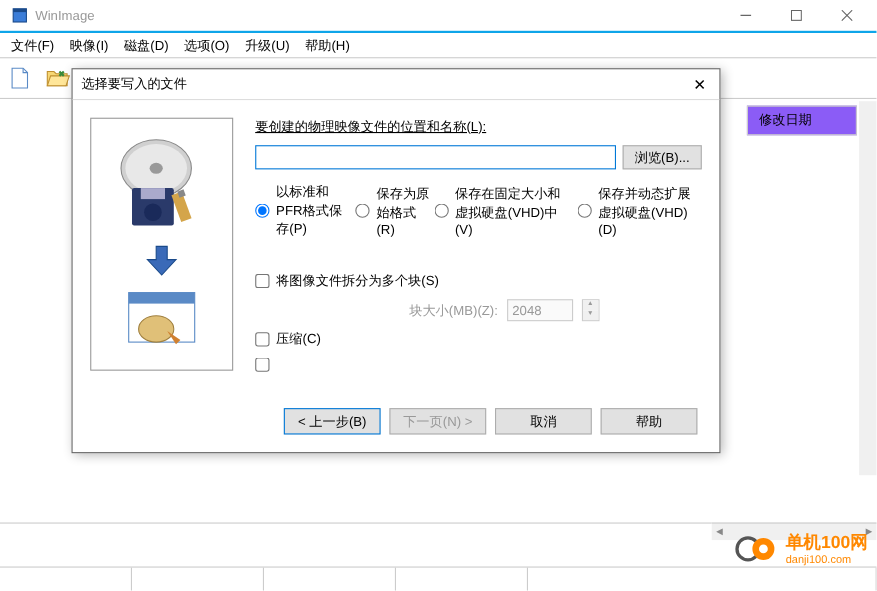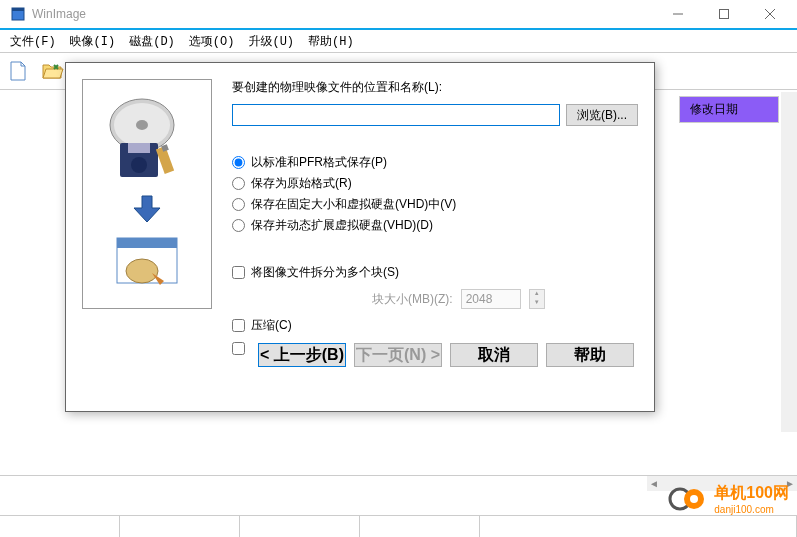--- a/index.html
+++ b/index.html
@@ -13,7 +13,7 @@
     .win-btn { width: 46px; height: 30px; display: flex; align-items: center; justify-content: center; color: #666; cursor: pointer; }
     
     .menubar { height: 22px; display: flex; align-items: center; padding: 0 4px; gap: 2px; }
-    .menu-item { padding: 2px 6px; cursor: pointer; font-family: Liberation Mono, monospace; }
+    .menu-item { padding: 2px 6px; cursor: pointer; }
     
     .toolbar { height: 38px; border-top: 1px solid #ccc; border-bottom: 1px solid #ccc; display: flex; align-items: center; padding: 2px; gap: 2px; }
     .tool-btn { width: 32px; height: 32px; display: flex; align-items: center; justify-content: center; border: 1px solid transparent; }

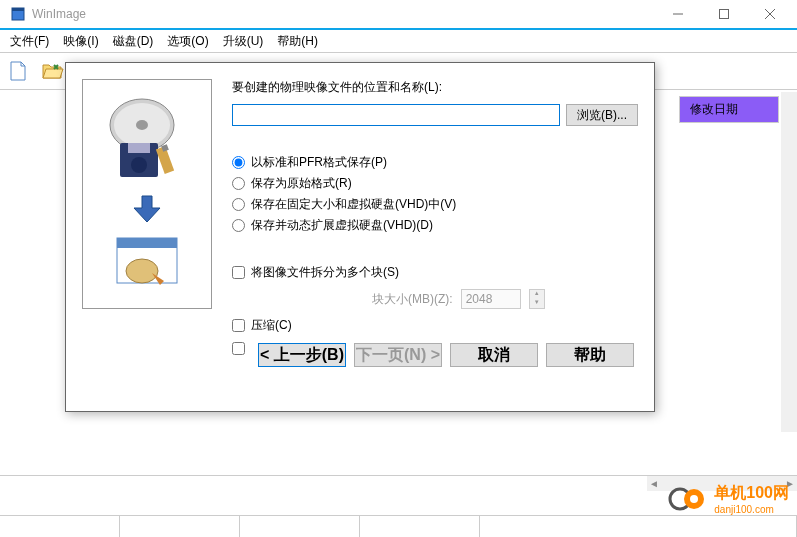--- a/index.html
+++ b/index.html
@@ -151,6 +151,10 @@
 </div>
 
 <div class="dialog">
+  <div class="dialog-titlebar">
+    <span class="dialog-title">选择要写入的文件</span>
+    <span class="dialog-close">✕</span>
+  </div>
   <div class="dialog-body">
     <div class="dialog-image">
       <svg width="90" height="90" viewBox="0 0 90 90">

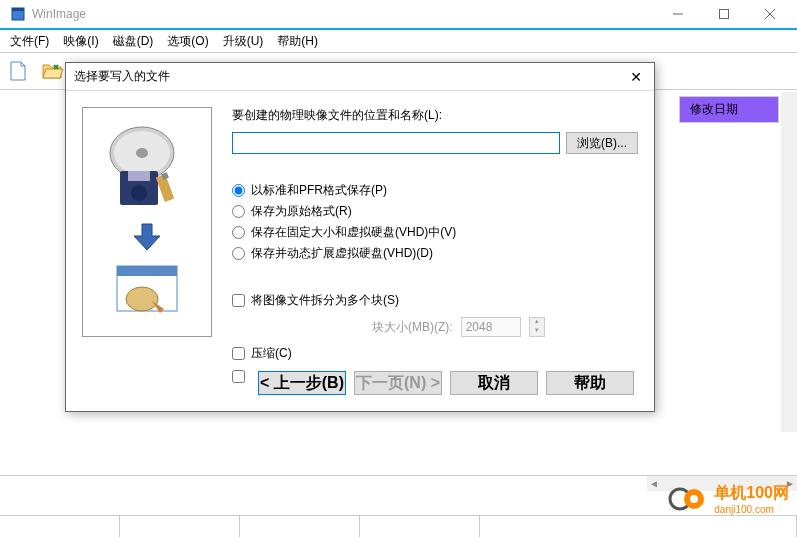--- a/index.html
+++ b/index.html
@@ -33,7 +33,7 @@
     .dialog-body { display: flex; padding: 16px; gap: 20px; height: 270px; }
     .dialog-image { width: 130px; height: 230px; border: 1px solid #999; background: #fff; display: flex; flex-direction: column; align-items: center; justify-content: space-around; padding: 10px; }
     .dialog-form { flex: 1; display: flex; flex-direction: column; gap: 8px; }
-    .form-label { font-size: 12px; }
+    .form-label { font-size: 12px; text-decoration: underline; }
     .path-row { display: flex; gap: 6px; align-items: flex-start; }
     .path-input { flex: 1; height: 22px; border: 1px solid #0078d7; padding: 2px 4px; font-size: 12px; }
     .browse-btn { height: 22px; padding: 0 10px; border: 1px solid #adadad; background: #e1e1e1; cursor: pointer; font-size: 12px; }

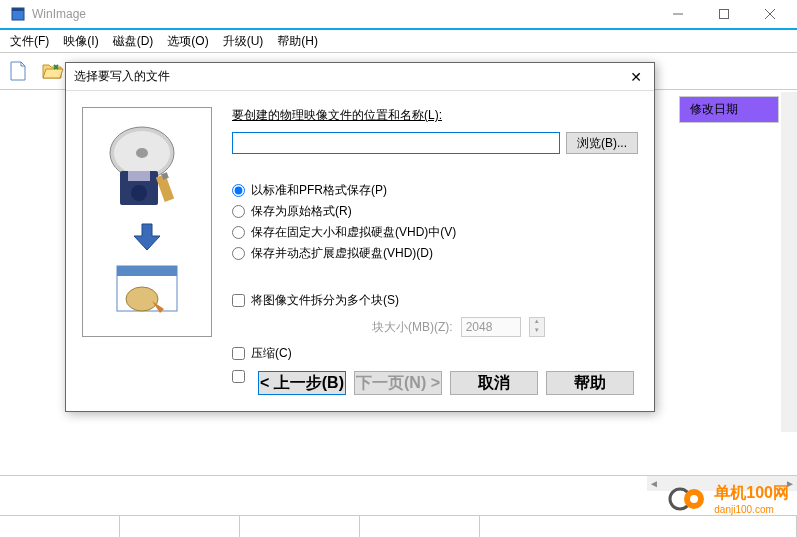--- a/index.html
+++ b/index.html
@@ -37,7 +37,7 @@
     .path-row { display: flex; gap: 6px; align-items: flex-start; }
     .path-input { flex: 1; height: 22px; border: 1px solid #0078d7; padding: 2px 4px; font-size: 12px; }
     .browse-btn { height: 22px; padding: 0 10px; border: 1px solid #adadad; background: #e1e1e1; cursor: pointer; font-size: 12px; }
-    .radio-group { display: flex; flex-direction: column; gap: 4px; margin-top: 20px; }
+    .radio-group { display: flex; gap: 4px; margin-top: 4px; }
     .radio-item, .check-item { display: flex; align-items: center; gap: 6px; font-size: 12px; }
     .radio-item input, .check-item input { margin: 0; }
     .block-size-row { display: flex; align-items: center; gap: 8px; margin-left: 140px; color: #999; font-size: 12px; }

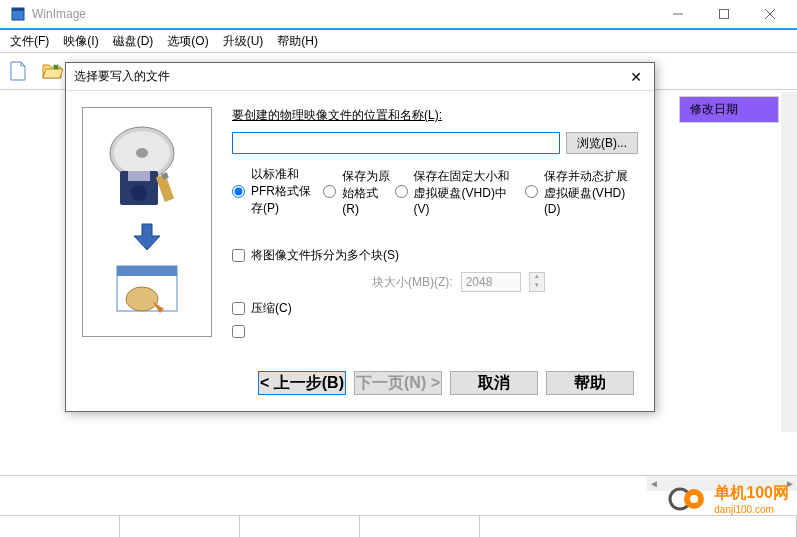--- a/index.html
+++ b/index.html
@@ -46,7 +46,7 @@
     .spinner-btn { width: 14px; height: 9px; font-size: 6px; line-height: 6px; text-align: center; background: #f0f0f0; cursor: pointer; }
     
     .dialog-footer { display: flex; justify-content: flex-end; padding: 10px 20px; gap: 8px; }
-    .dlg-btn { min-width: 88px; height: 24px; border: 1px solid #adadad; background: #e1e1e1; cursor: pointer; font-size: 16px; font-weight: bold; }
+    .dlg-btn { min-width: 88px; height: 24px; border: 1px solid #adadad; background: #e1e1e1; cursor: pointer; font-size: 12px; }
     .dlg-btn.primary { border: 1px solid #0078d7; }
     .dlg-btn:disabled { color: #999; }
     

